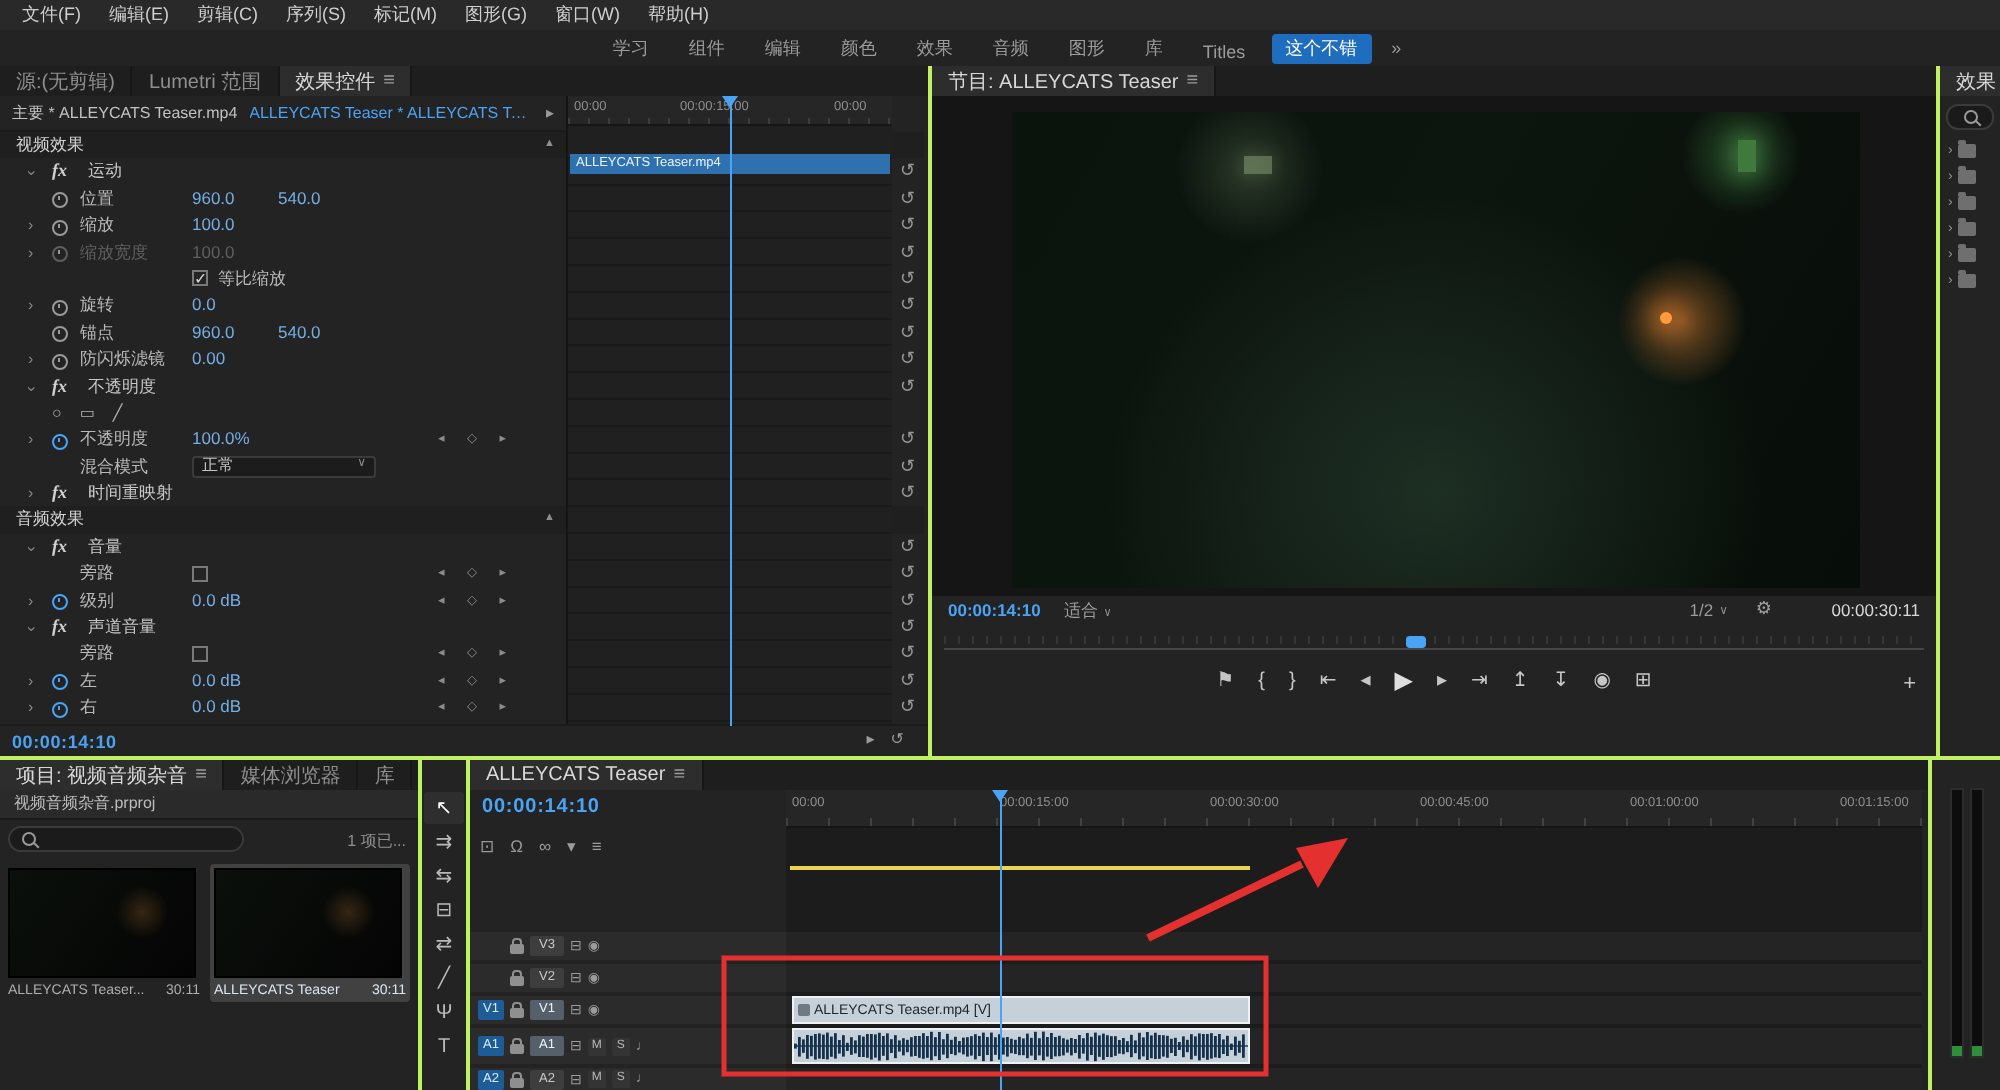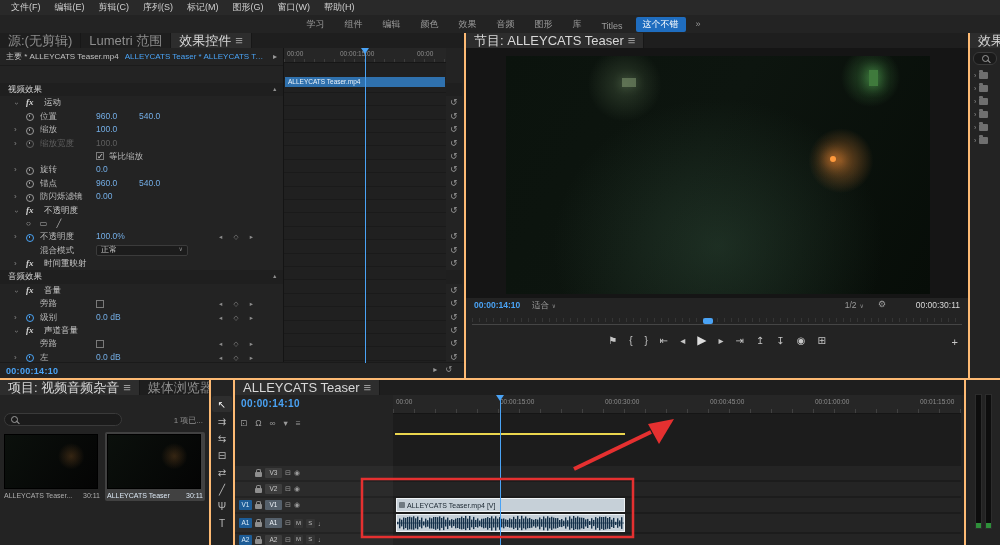--- a/index.html
+++ b/index.html
@@ -4,7 +4,7 @@
 <style>
   html,body{margin:0;padding:0;background:#121212;width:1000px;height:545px;overflow:hidden;
     font-family:"Liberation Sans","DejaVu Sans",sans-serif;-webkit-font-smoothing:antialiased;}
-  .app{position:relative;width:1000px;height:545px;background:#fdba74;font-size:9px;color:#c8c8c8;border-radius:24px;}
+  .app{position:relative;width:1000px;height:545px;background:#bef264;font-size:9px;color:#c8c8c8;border-radius:24px;}
 
   
   .menubar{position:absolute;left:0;top:0;width:100%;height:15px;background:#292929;display:flex;align-items:center;padding-left:4px;box-sizing:border-box;font-size:9px;color:#cfcfcf;}

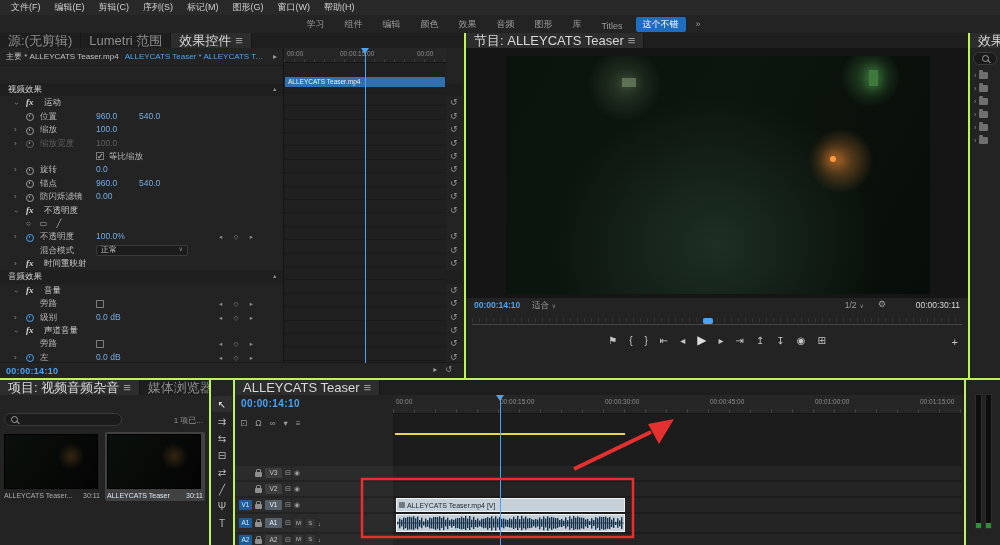--- a/index.html
+++ b/index.html
@@ -19,7 +19,7 @@
 
   
   .panel{position:absolute;background:#232323;overflow:hidden;}
-  .ptabs{position:absolute;top:0;left:0;right:0;height:15px;background:#1e1e1e;display:flex;font-size:13px;color:#8e8e8e;overflow:hidden;}
+  .ptabs{position:absolute;top:0;left:0;right:0;height:15px;background:#1e1e1e;display:flex;font-size:10px;color:#8e8e8e;overflow:hidden;}
   .ptab{display:flex;align-items:center;gap:4px;padding:0 8px;border-right:1px solid #171717;white-space:nowrap;}
   .ptab.active{background:#2d2d2d;color:#d8d8d8;}
   .pmenu{display:none;color:#9a9a9a;}

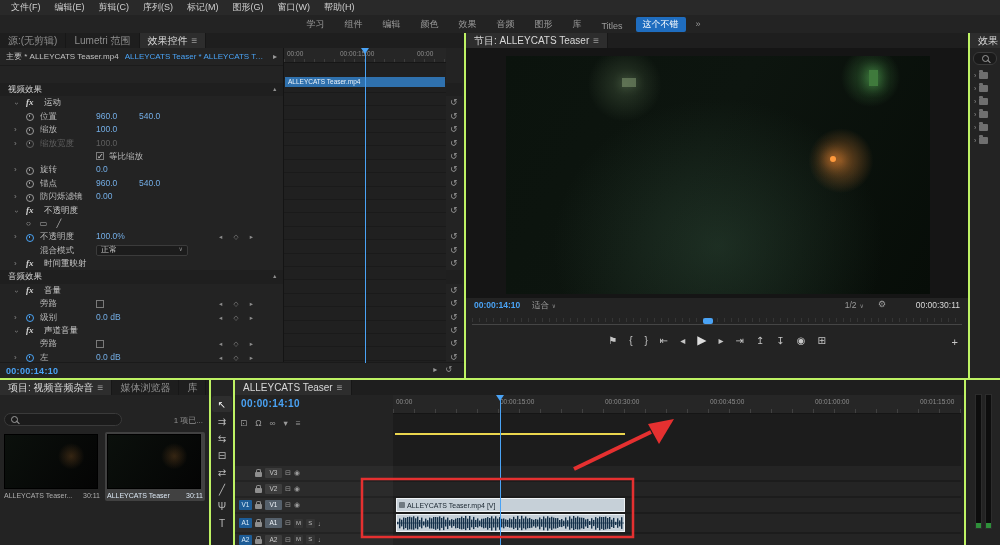--- a/index.html
+++ b/index.html
@@ -31,7 +31,7 @@
   .ec-master{color:#c2c2c2;white-space:nowrap;flex:none;}
   .ec-seq{color:#4aa3f5;white-space:nowrap;overflow:hidden;text-overflow:ellipsis;}
   .ec-arrow{margin-left:auto;color:#9a9a9a;flex:none;}
-  .ec-rows{position:absolute;top:50px;left:0;width:462px;}
+  .ec-rows{position:absolute;top:33px;left:0;width:462px;}
   .ecrow{position:relative;height:13.4px;font-size:8.5px;line-height:13.4px;}
   .ecrow .tw{position:absolute;left:14px;top:0;font-size:8px;color:#8a8a8a;visibility:hidden;}
   .ecrow.has-twirl .tw{visibility:visible;}

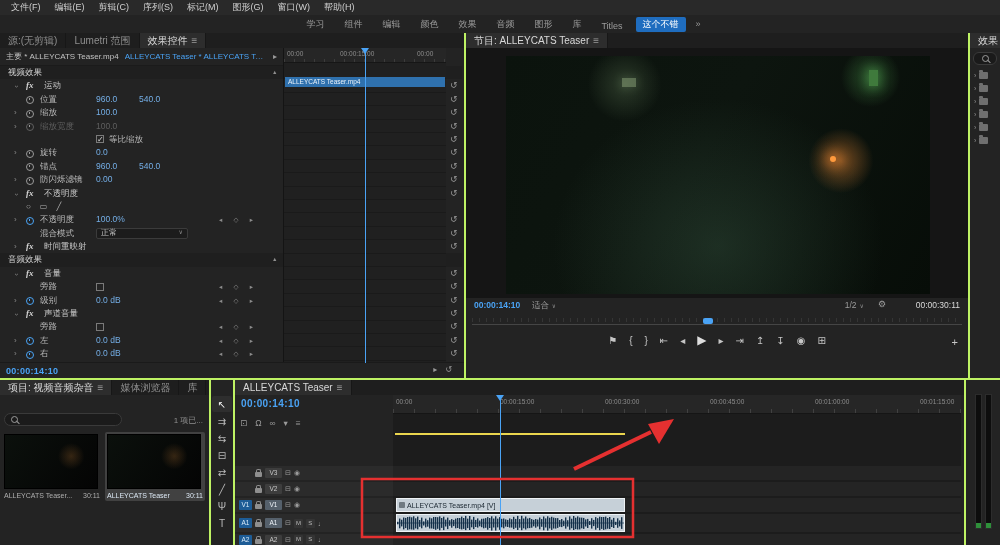--- a/index.html
+++ b/index.html
@@ -674,6 +674,7 @@
 
         </div>
       </div>
+    <div class="pj-file">视频音频杂音.prproj</div>
     <div class="pj-search">
         <span class="mag"></span>
       </div>

